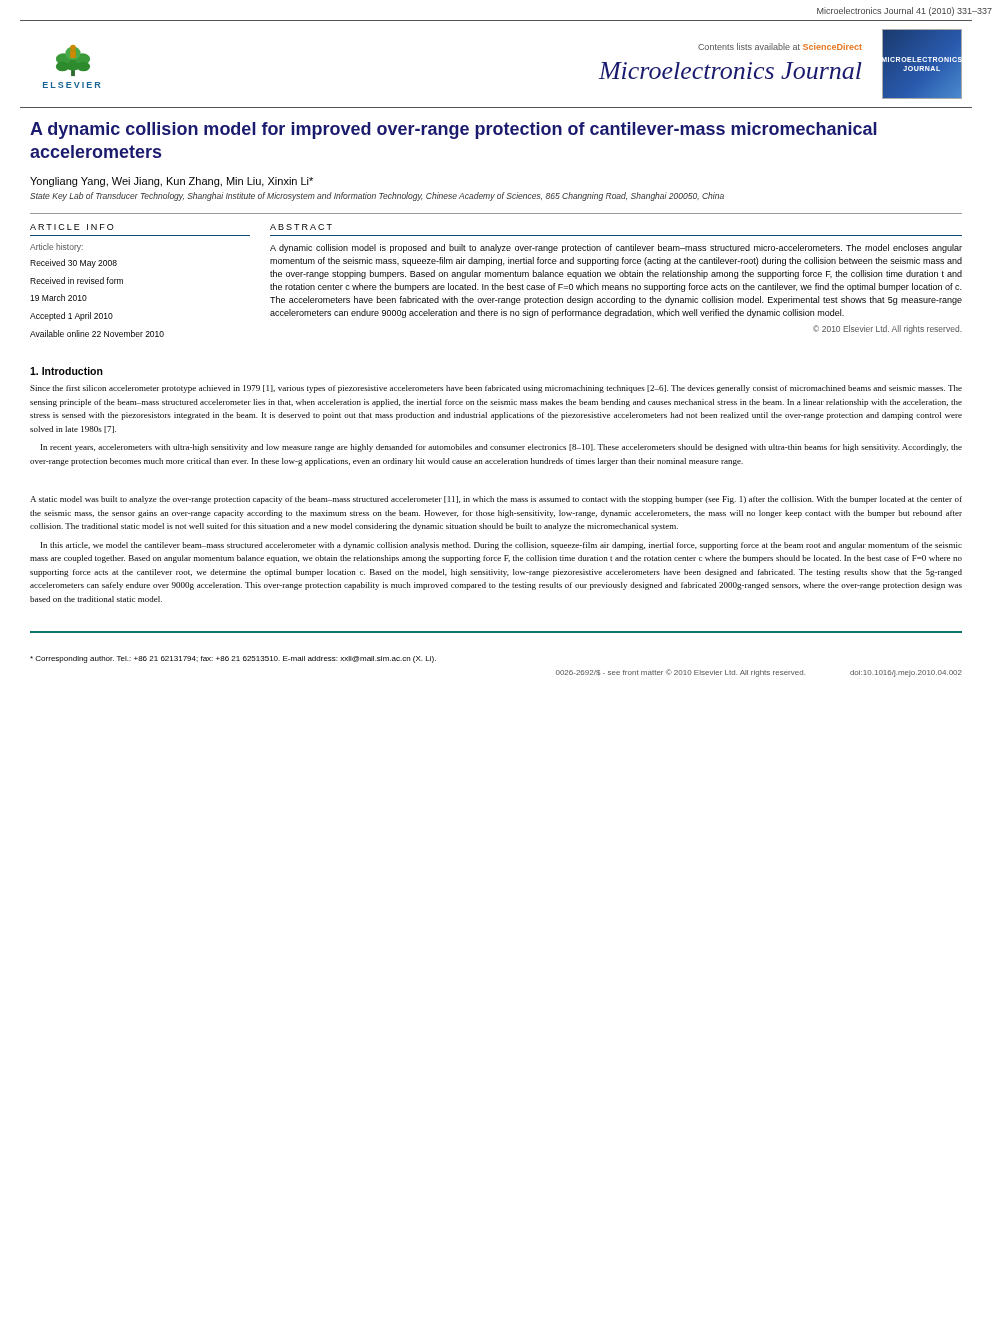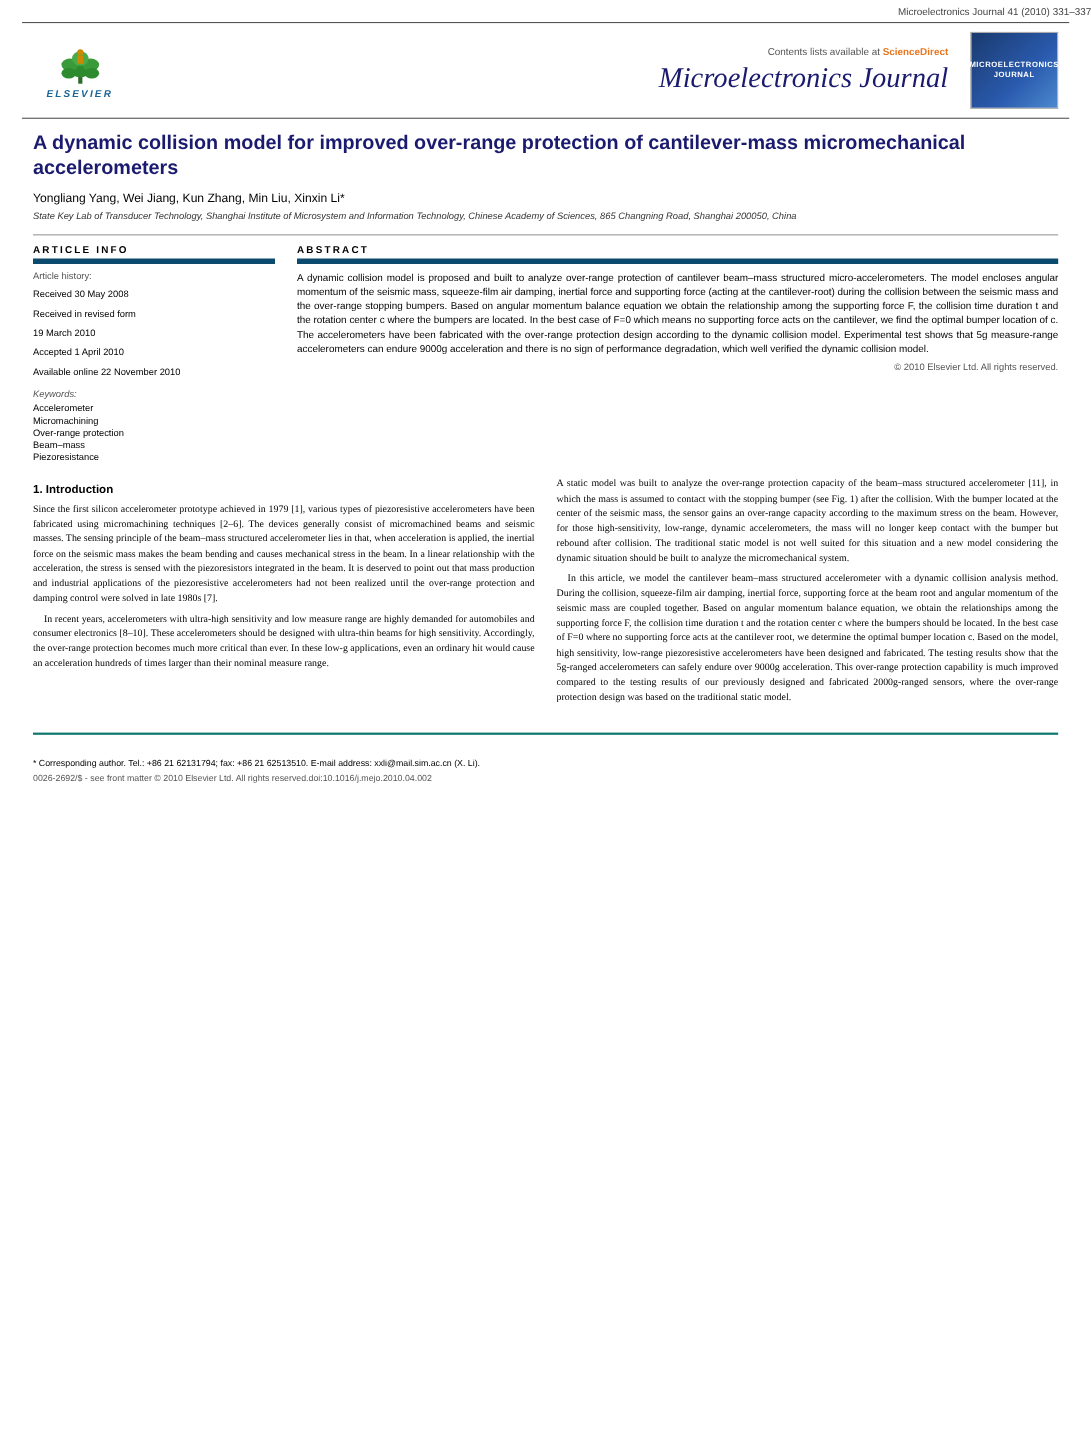--- a/index.html
+++ b/index.html
@@ -58,7 +58,6 @@
       color: #1a6496;
       letter-spacing: 2px;
       margin-top: 2px;
-      font-style: italic;
     }
     .header-center {
       flex: 1;

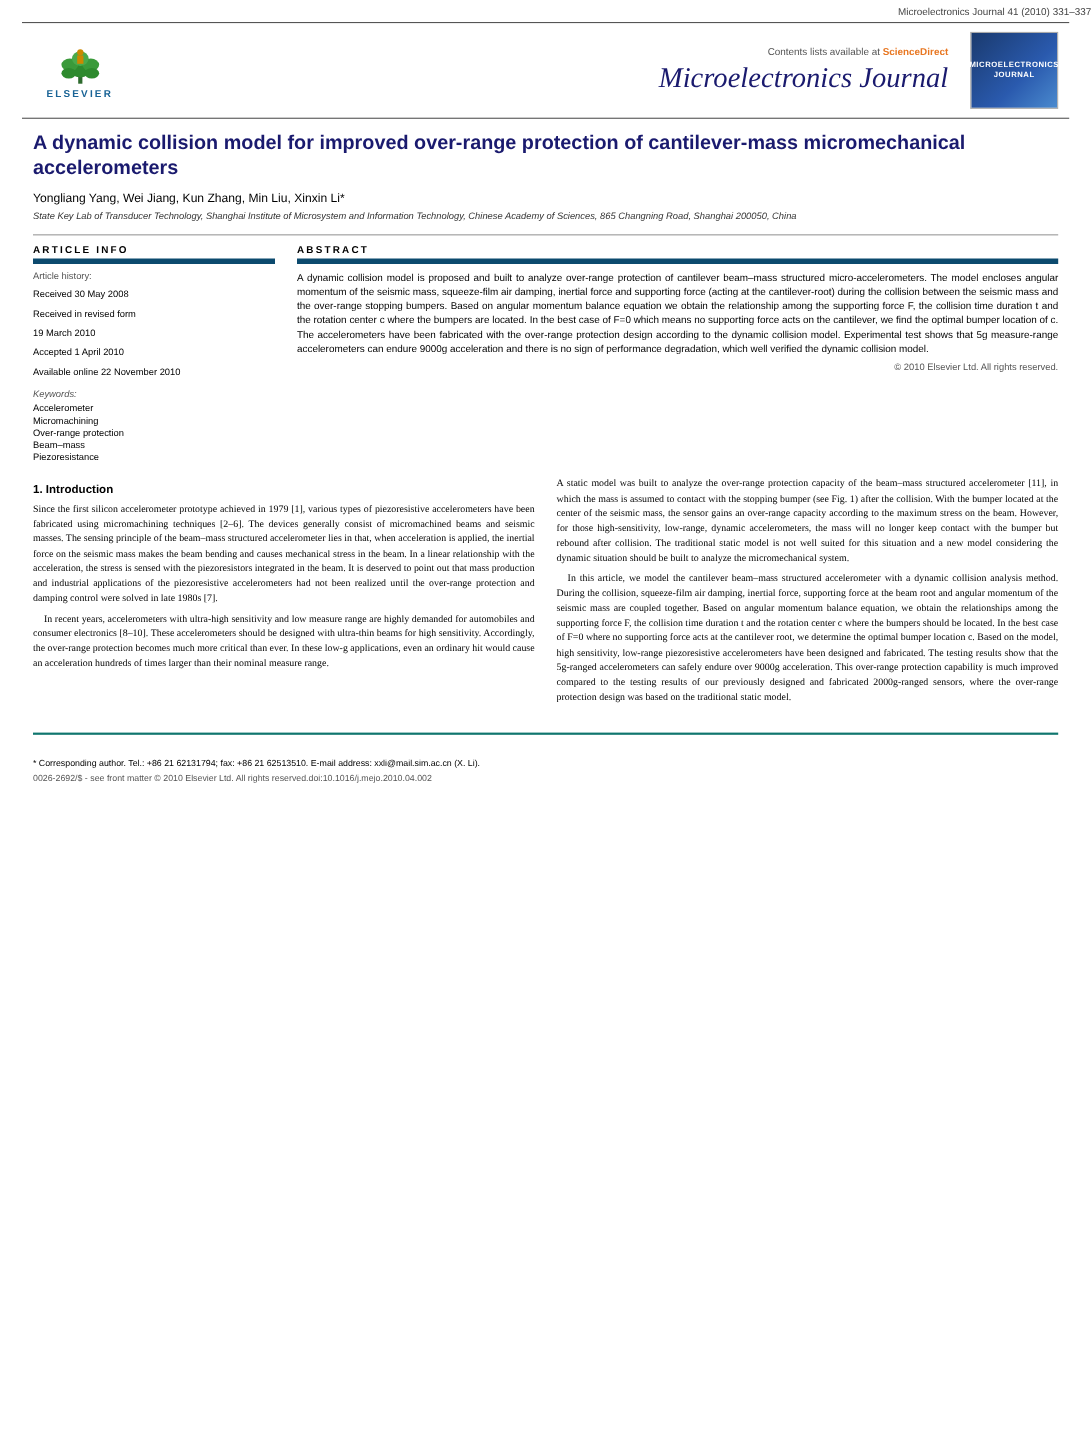--- a/index.html
+++ b/index.html
@@ -166,11 +166,11 @@
     
     .section-header {
       font-size: 9px;
-      font-weight: bold;
+      font-weight: normal;
       letter-spacing: 2px;
       text-transform: uppercase;
       font-family: Arial, sans-serif;
-      border-bottom: 5px solid #0c4a6e;
+      border-bottom: 1px solid #0c4a6e;
       padding-bottom: 3px;
       margin-bottom: 6px;
     }

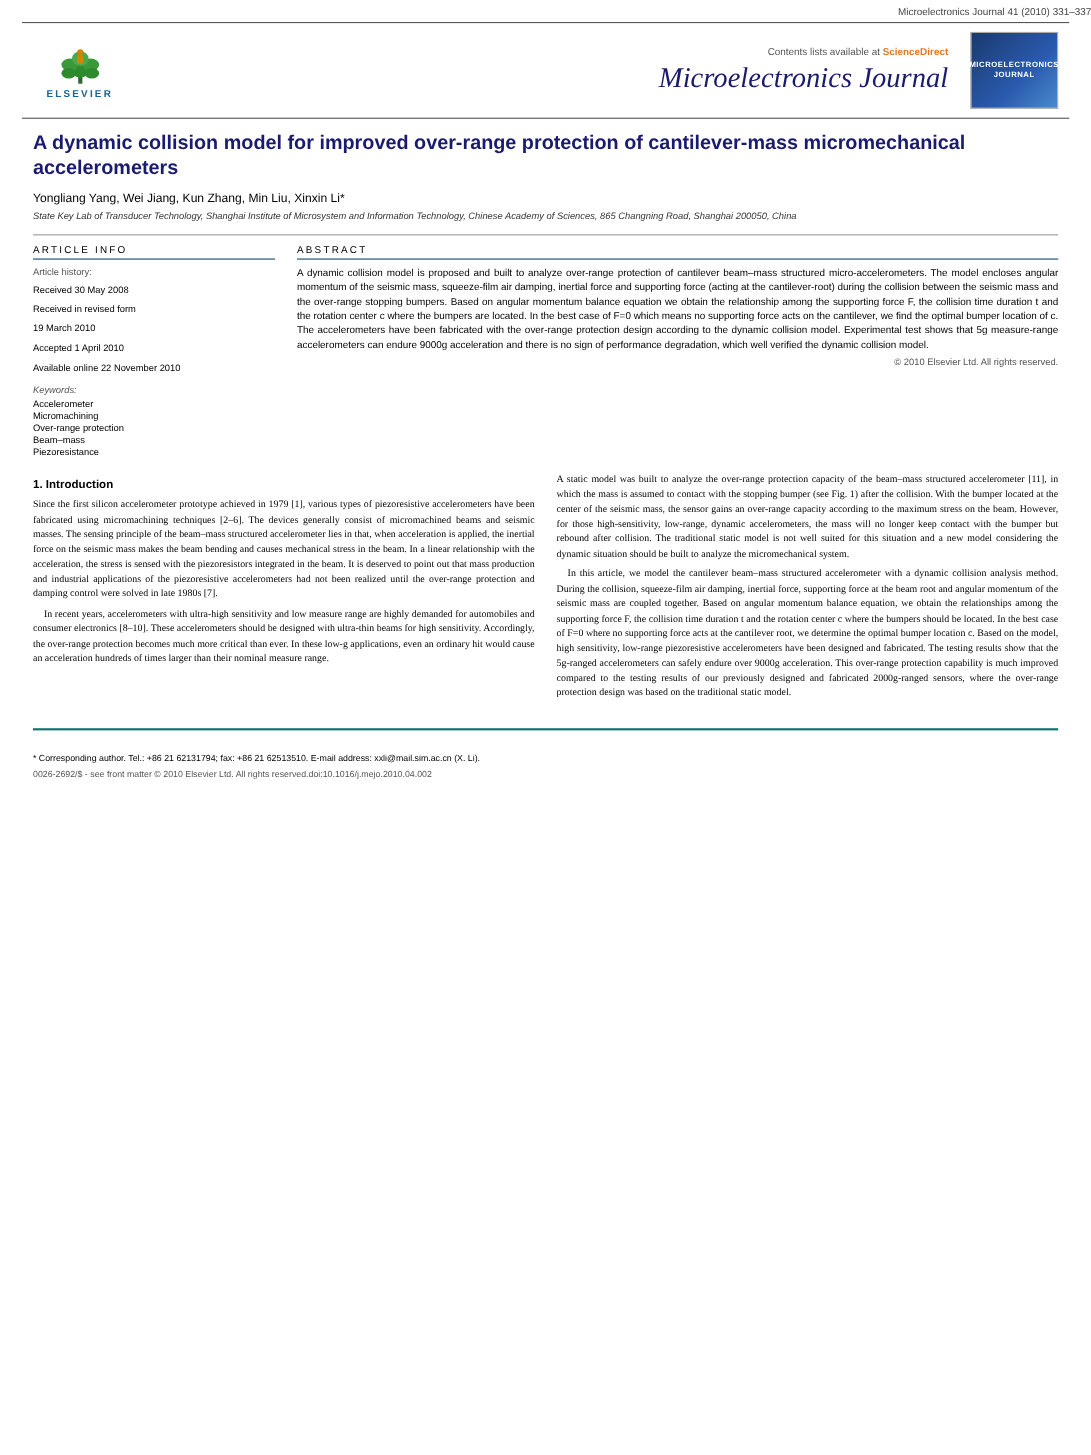--- a/index.html
+++ b/index.html
@@ -341,14 +341,6 @@
         <div class="info-value">Accepted 1 April 2010</div>
         <div class="info-value">Available online 22 November 2010</div>
 
-        <div class="keywords-section">
-          <div class="keywords-label">Keywords:</div>
-          <div class="keyword-item">Accelerometer</div>
-          <div class="keyword-item">Micromachining</div>
-          <div class="keyword-item">Over-range protection</div>
-          <div class="keyword-item">Beam–mass</div>
-          <div class="keyword-item">Piezoresistance</div>
-        </div>
       </div>
 
       <div class="col-right">

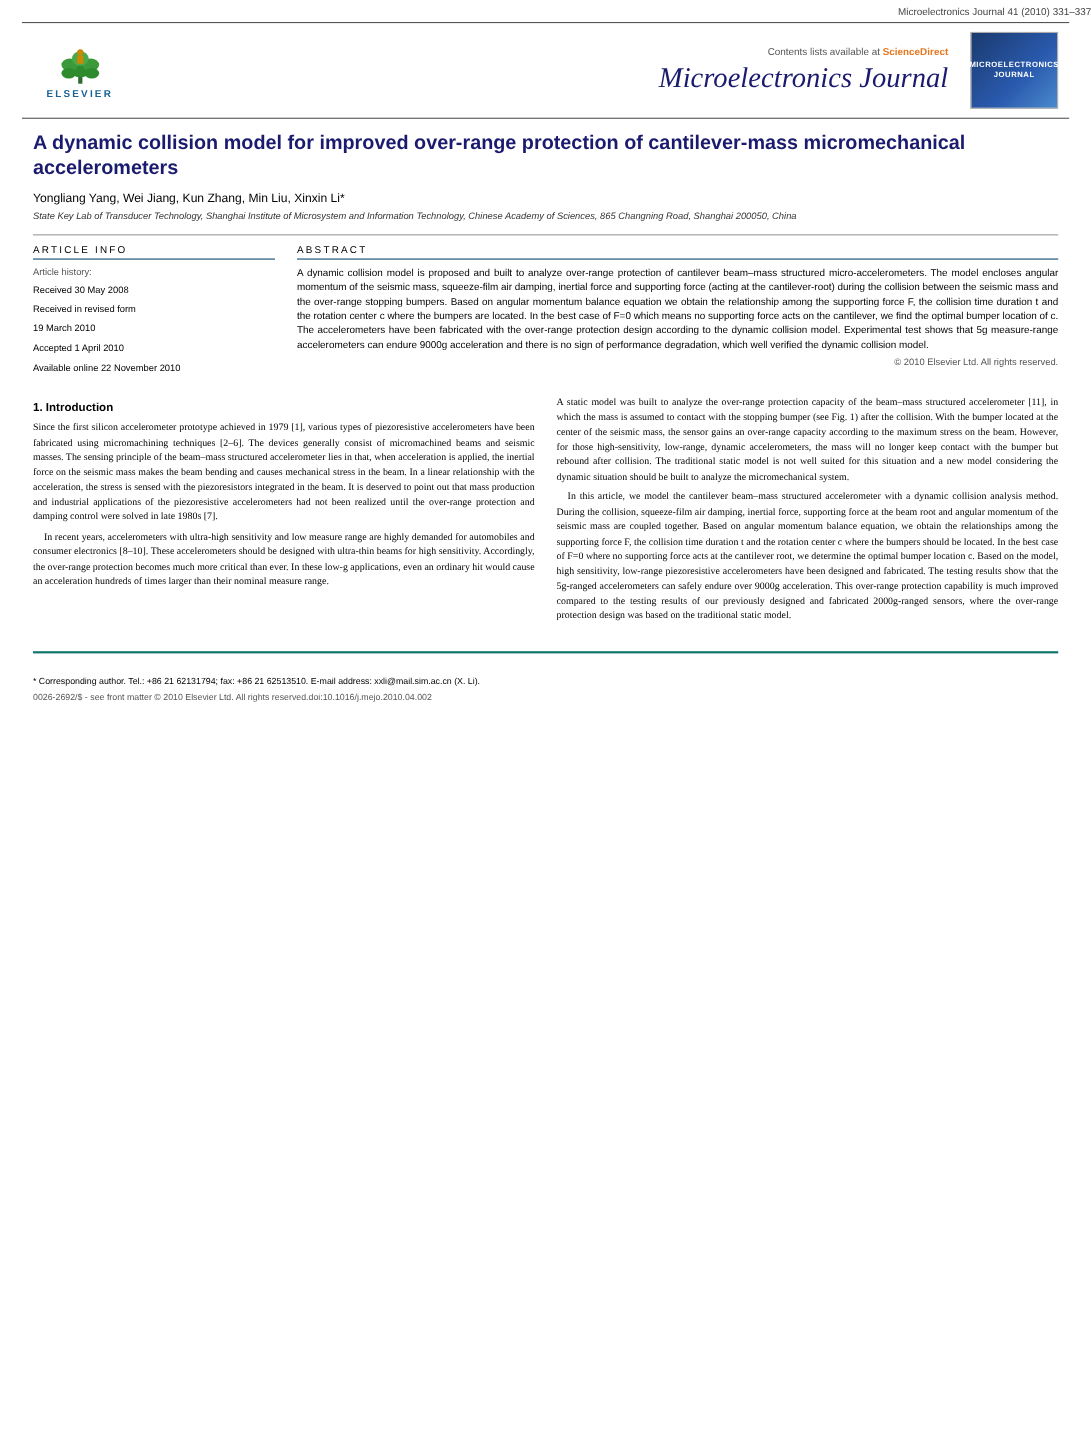--- a/index.html
+++ b/index.html
@@ -222,6 +222,7 @@
       display: flex;
       gap: 20px;
       margin-top: 12px;
+      flex-direction: column;
     }
     .body-col {
       flex: 1;

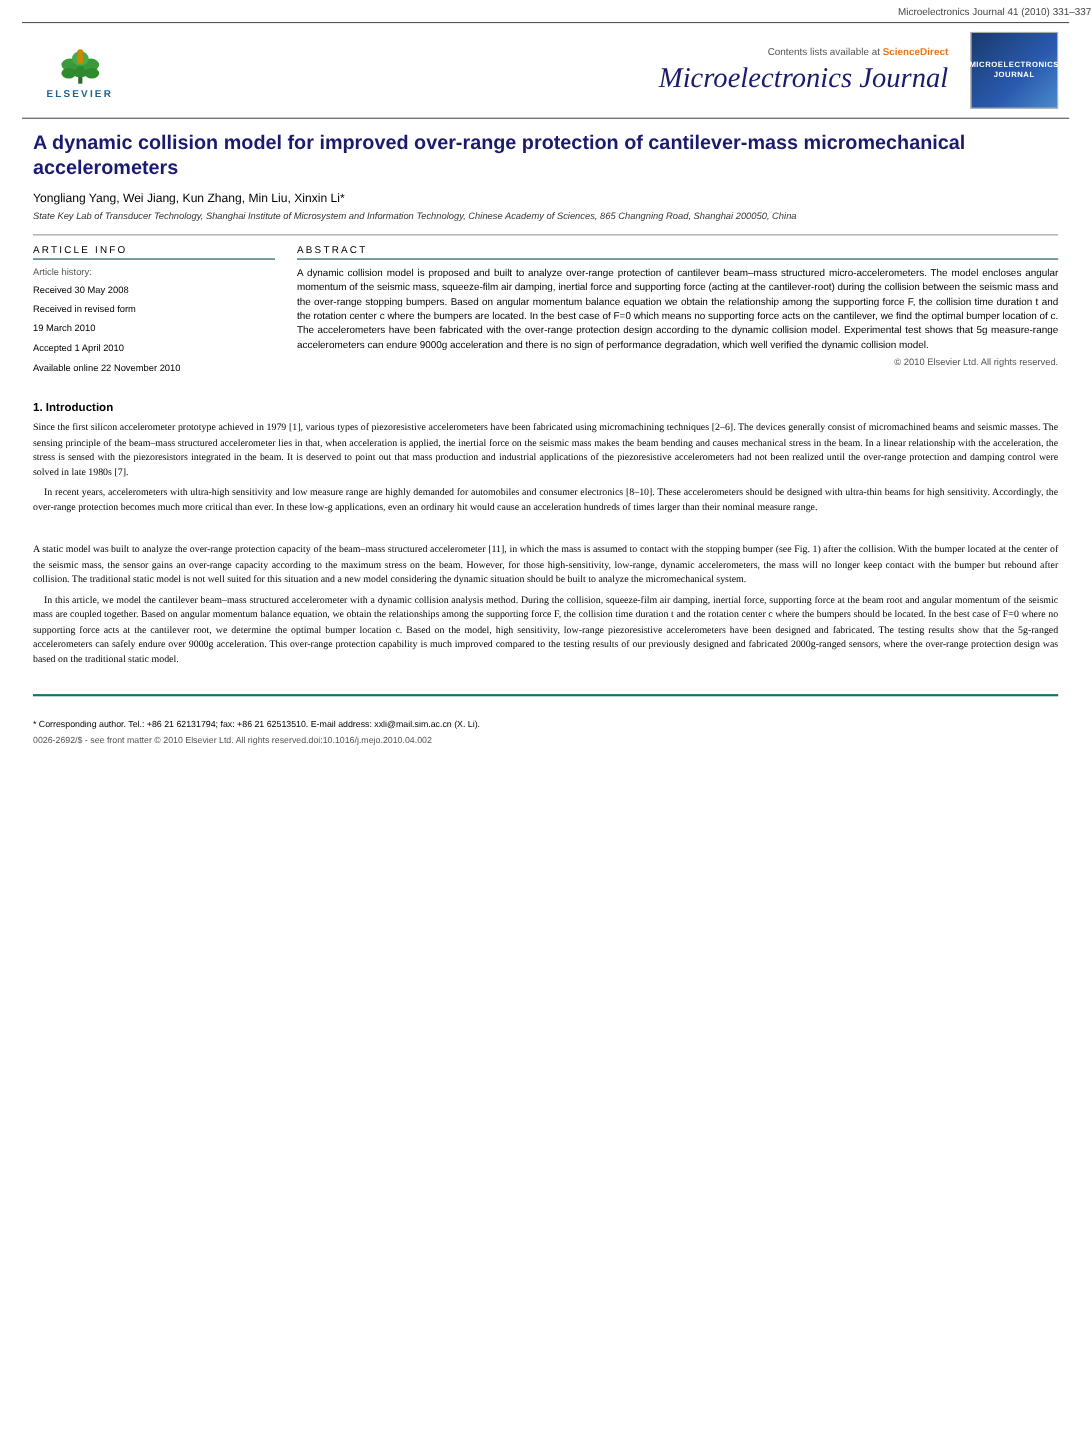--- a/index.html
+++ b/index.html
@@ -262,9 +262,10 @@
     }
     .footer-bottom {
       display: flex;
-      justify-content: flex-start;
+      justify-content: flex-end;
       align-items: flex-end;
       margin-top: 4px;
+      gap: 44px;
     }
     .footer-issn {
       font-size: 8px;

